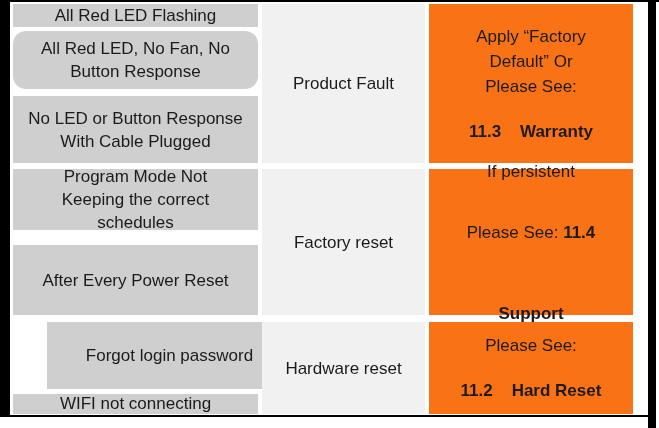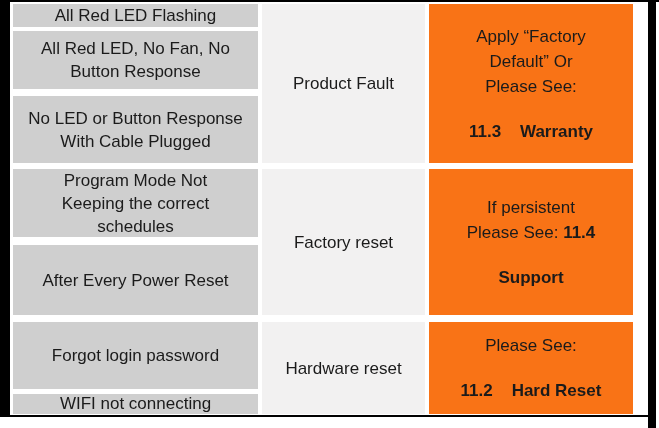--- a/index.html
+++ b/index.html
@@ -30,7 +30,7 @@
 
   
   .r1{top:4px;height:23px;line-height:20px;}
-  .r2{top:31px;height:58px;}
+  .r2{top:31px;height:58px;border-radius:13px;}
   .r3{top:96px;height:67px;}
   .r4{top:169px;height:68px;}
   .r5{top:245px;height:70px;}

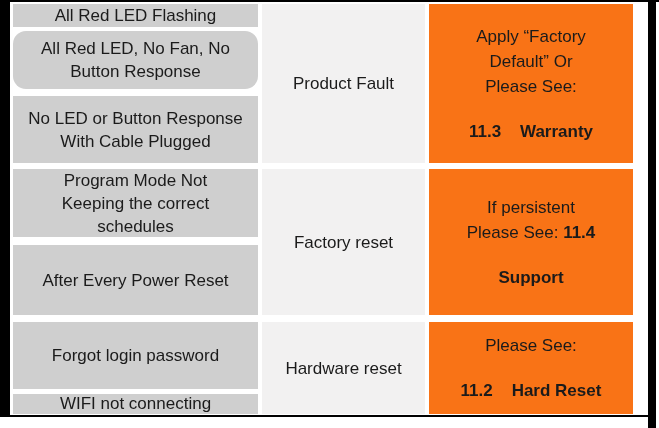--- a/index.html
+++ b/index.html
@@ -32,7 +32,7 @@
   .r1{top:4px;height:23px;line-height:20px;}
   .r2{top:31px;height:58px;border-radius:13px;}
   .r3{top:96px;height:67px;}
-  .r4{top:169px;height:68px;}
+  .r4{top:169px;height:61px;}
   .r5{top:245px;height:70px;}
   .r6{top:322px;height:67px;}
   .r7{top:394px;height:20px;line-height:18px;}

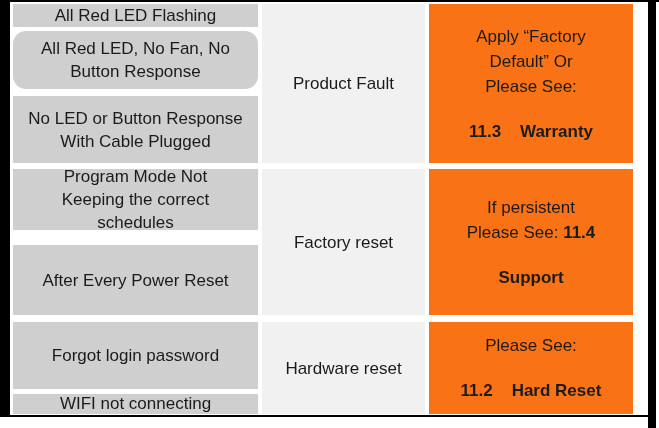--- a/index.html
+++ b/index.html
@@ -39,7 +39,7 @@
 
   
   .g1{top:4px;height:159px;}
-  .g2{top:169px;height:146px;}
+  .g2{top:169px;height:146px;gap:36px;}
   .g3{top:322px;height:92px;}
 
   .bold{font-weight:bold;margin-top:20px;}

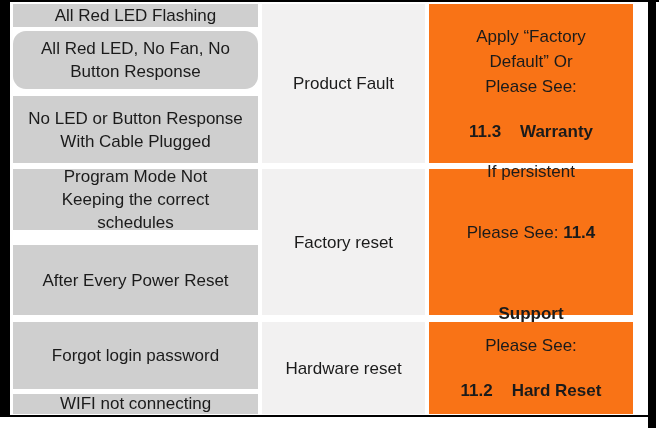--- a/index.html
+++ b/index.html
@@ -34,7 +34,7 @@
   .r3{top:96px;height:67px;}
   .r4{top:169px;height:61px;}
   .r5{top:245px;height:70px;}
-  .r6{top:322px;height:67px;}
+  .r6{top:322px;height:67px;margin-left:34px;}
   .r7{top:394px;height:20px;line-height:18px;}
 
   

